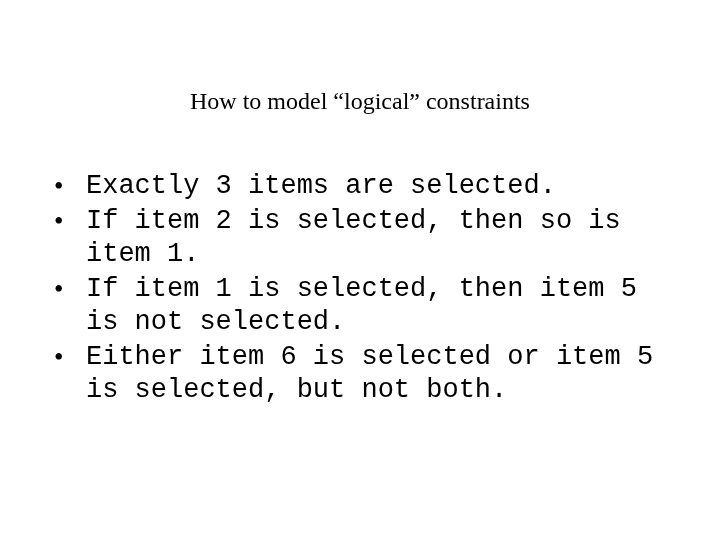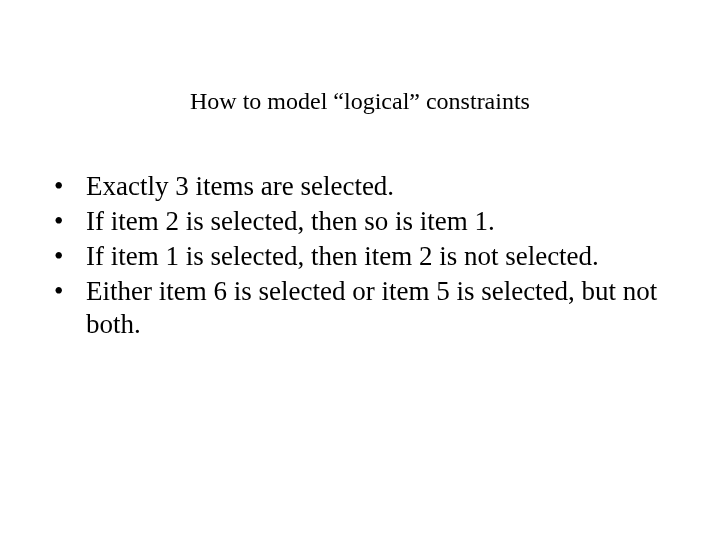--- a/index.html
+++ b/index.html
@@ -48,6 +48,7 @@
   }
   .bullet-text {
     flex: 1;
+    font-family: Liberation Mono, monospace;
   }
 </style>
 </head>

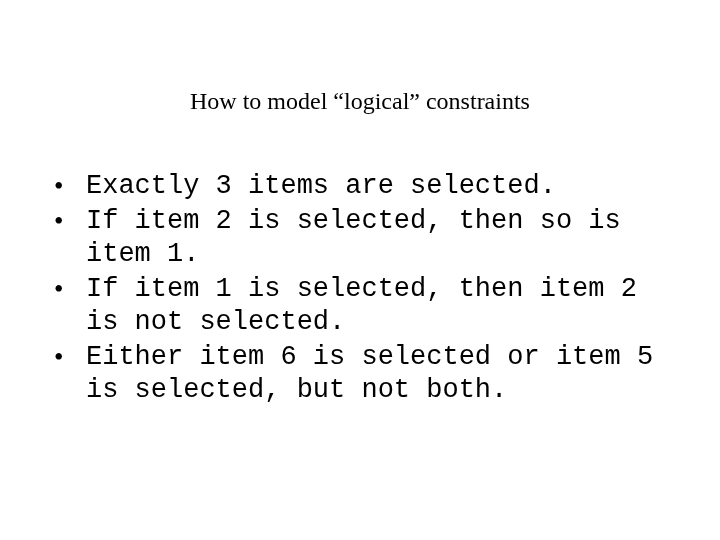--- a/index.html
+++ b/index.html
@@ -68,7 +68,7 @@
     </div>
     <div class="bullet-row">
       <div class="bullet-dot">•</div>
-      <div class="bullet-text">If item 1 is selected, then item 2 is not selected.</div>
+      <div class="bullet-text">If item 1 is selected, then item 5 is not selected.</div>
     </div>
     <div class="bullet-row">
       <div class="bullet-dot">•</div>

